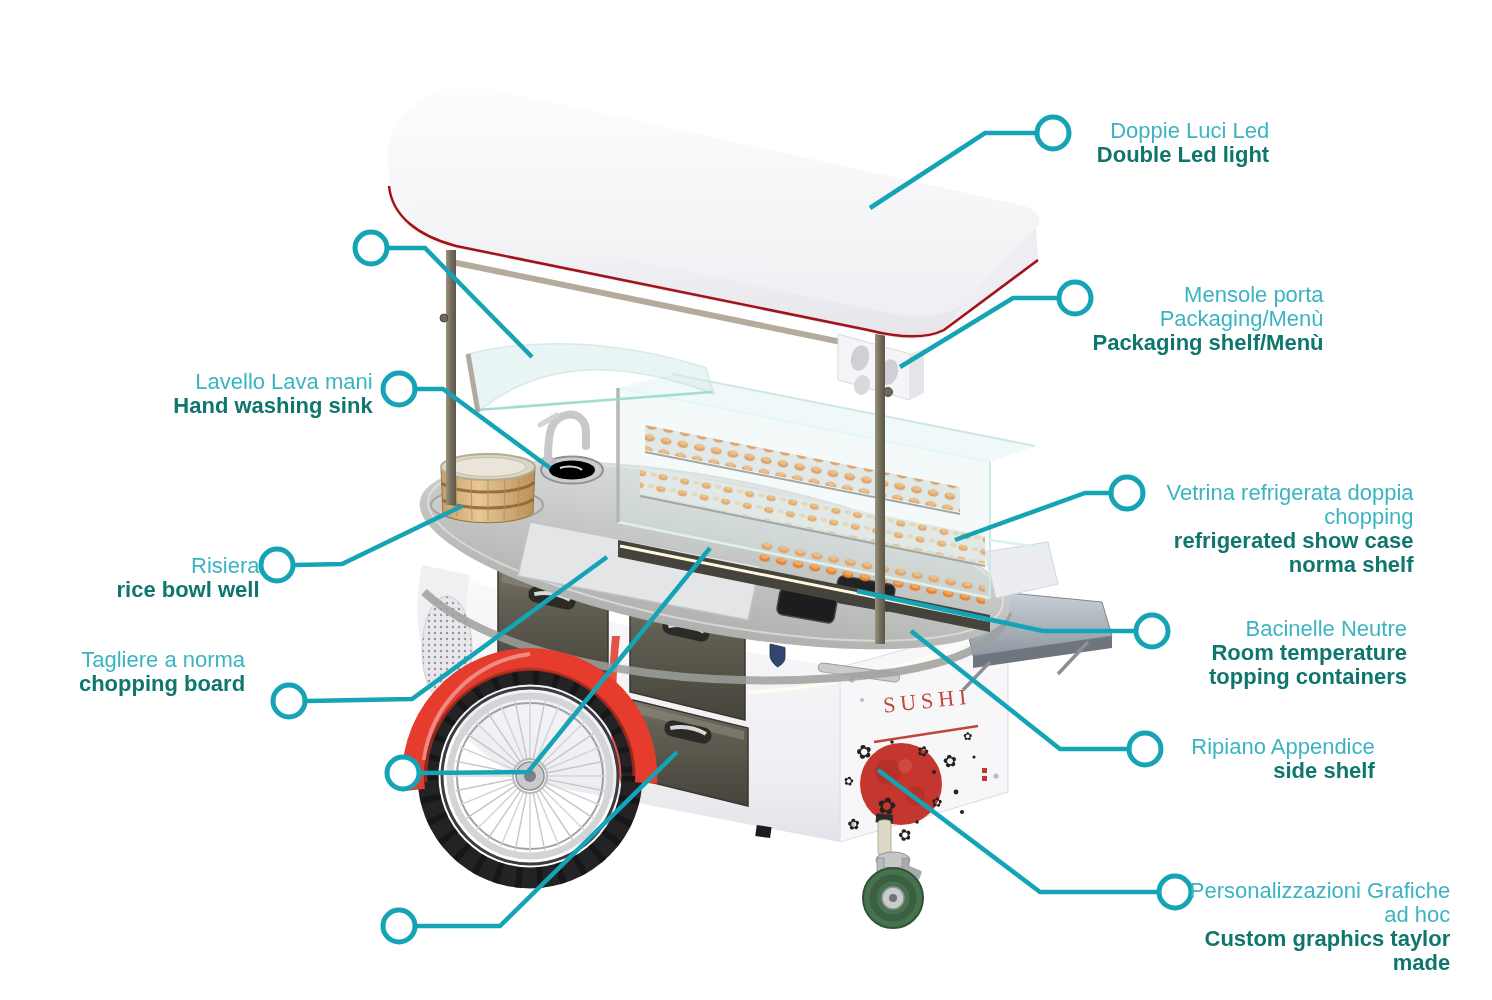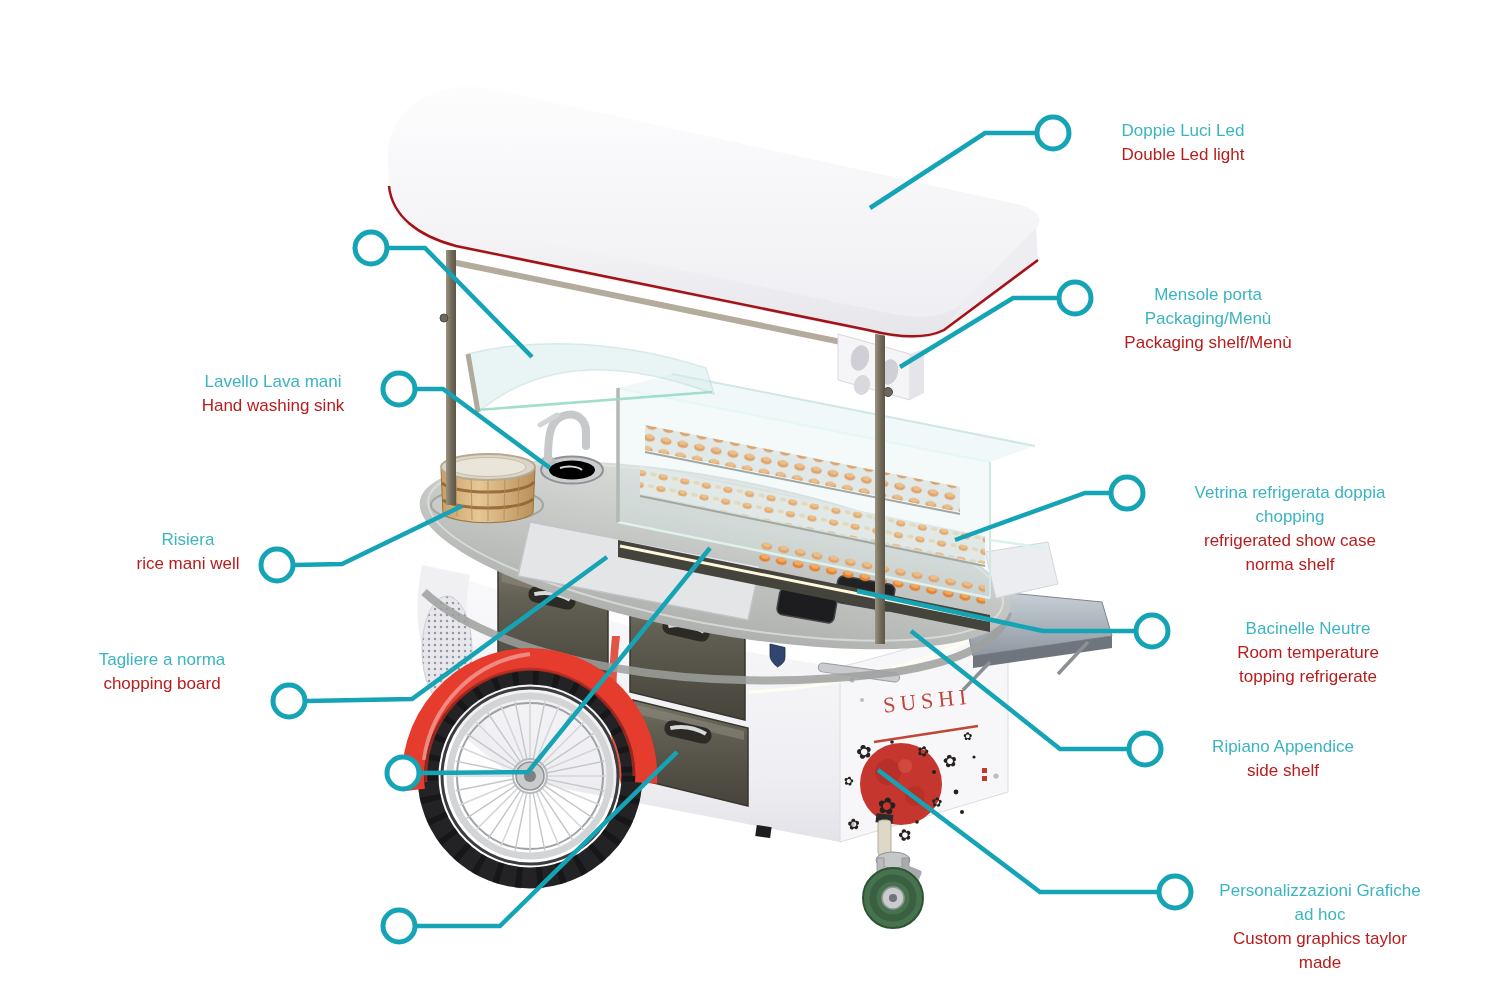--- a/index.html
+++ b/index.html
@@ -7,8 +7,8 @@
   #stage{position:relative;width:1492px;height:1000px;background:#ffffff;overflow:hidden;
          font-family:"Liberation Sans",sans-serif;}
   #art{position:absolute;left:0;top:0;}
-  .callout{position:absolute;transform:translateX(-50%);text-align:center;white-space:nowrap;
-           font-size:17px;line-height:24px;}
+  .callout{position:absolute;transform:translateX(-50%);text-align:right;white-space:nowrap;
+           font-size:22px;line-height:24px;}
   .callout .it{color:#3bb4c1;font-weight:400;}
   .callout .en{color:#b91c1c;font-weight:400;}
 </style>

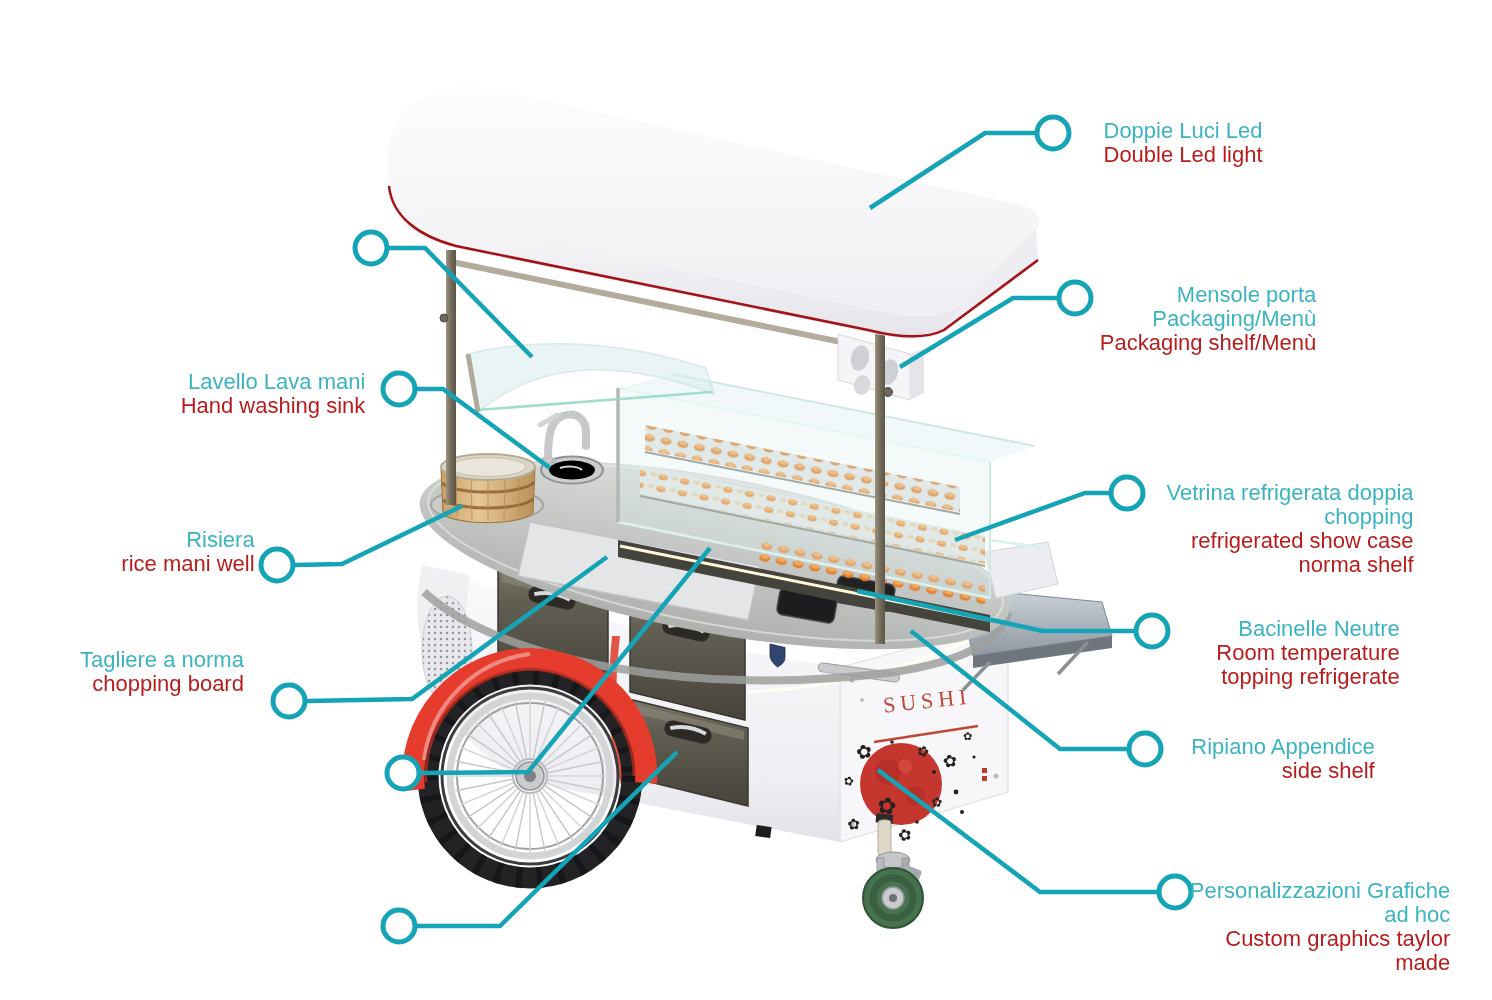--- a/index.html
+++ b/index.html
@@ -10,7 +10,7 @@
   .callout{position:absolute;transform:translateX(-50%);text-align:right;white-space:nowrap;
            font-size:22px;line-height:24px;}
   .callout .it{color:#3bb4c1;font-weight:400;}
-  .callout .en{color:#b91c1c;font-weight:400;}
+  .callout .en{color:#0f766e;font-weight:700;}
 </style>
 </head>
 <body>

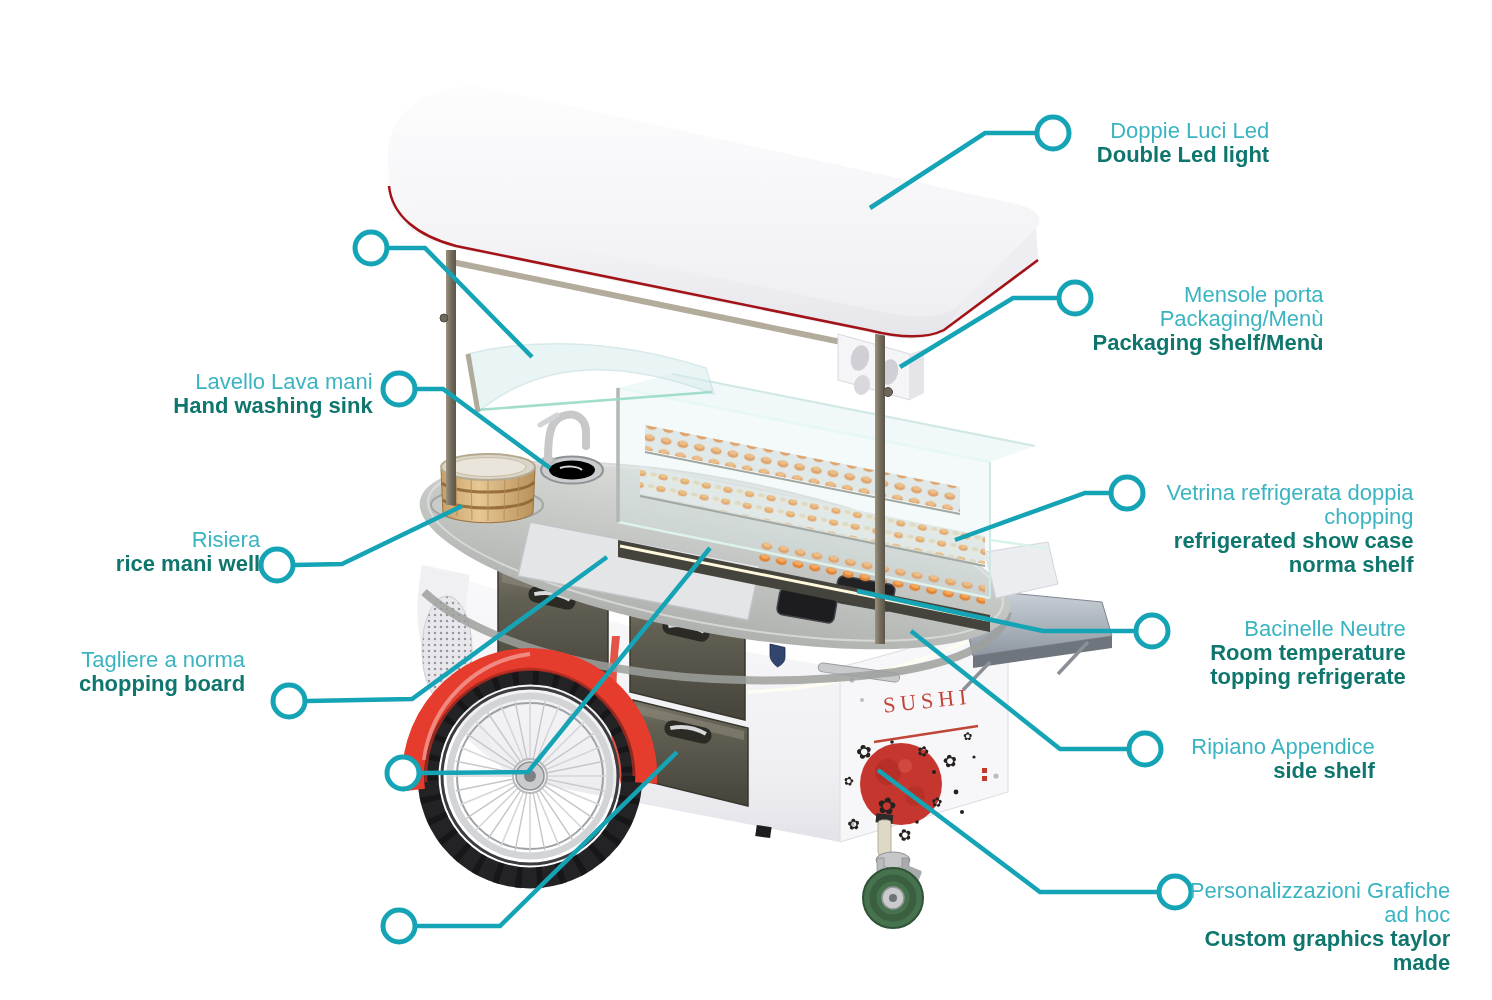--- a/index.html
+++ b/index.html
@@ -306,7 +306,7 @@
     <div class="it">Lavello Lava mani</div>
     <div class="en">Hand washing sink</div>
   </div>
-  <div class="callout" style="left:188px;top:528px">
+  <div class="callout" style="left:188px;top:554px">
     <div class="it">Risiera</div>
     <div class="en">rice mani well</div>
   </div>

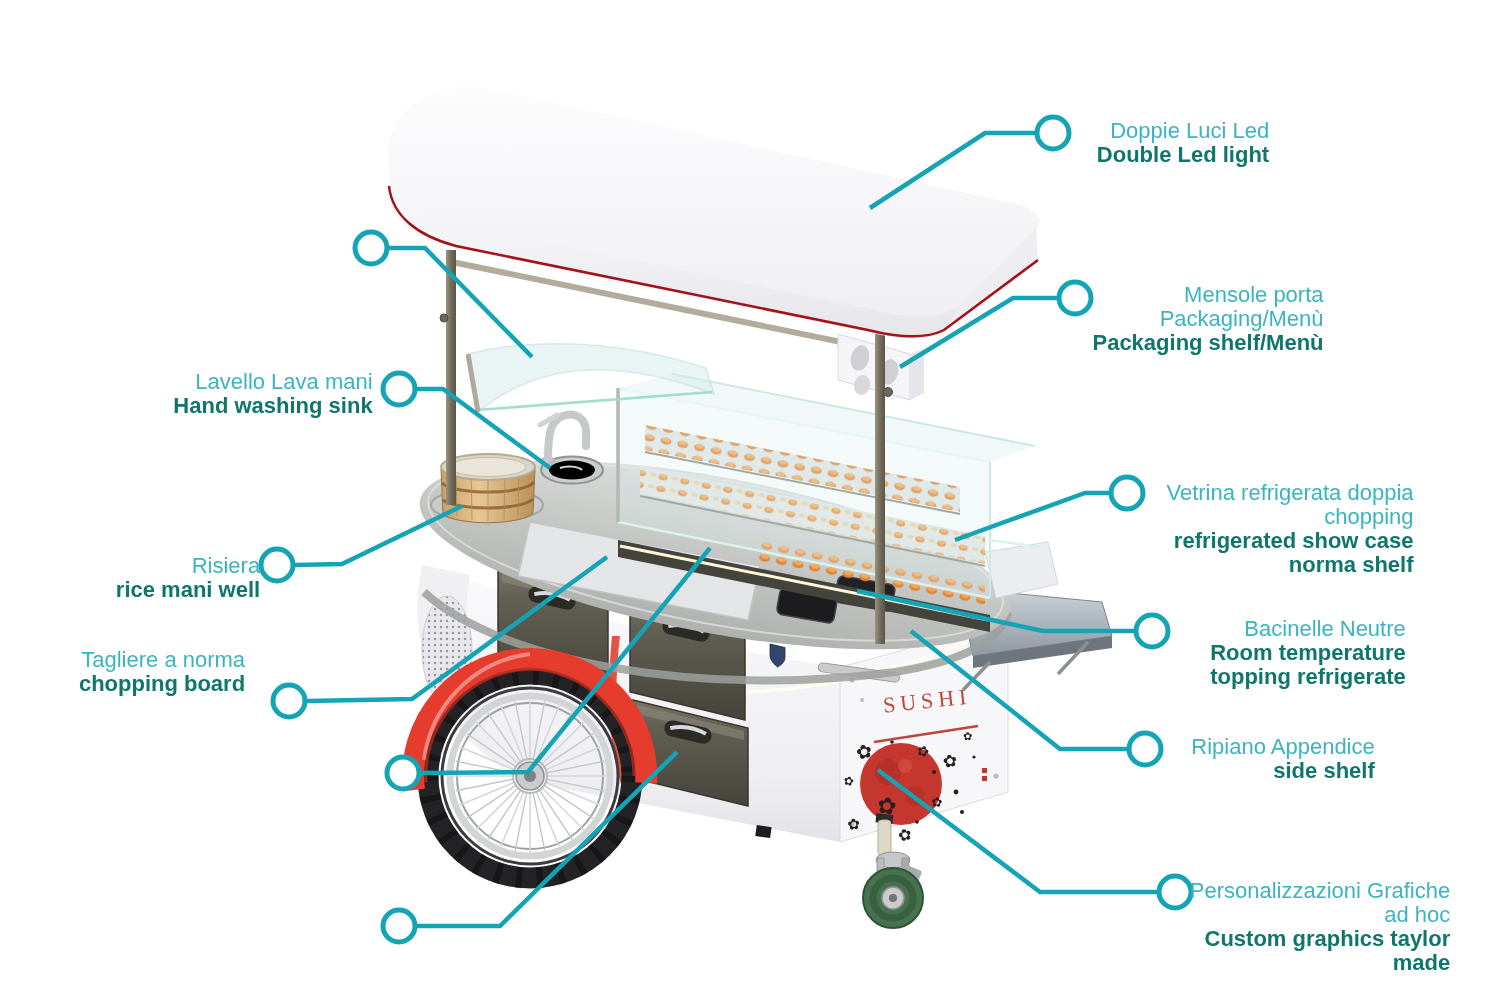--- a/index.html
+++ b/index.html
@@ -308,7 +308,7 @@
   </div>
   <div class="callout" style="left:188px;top:554px">
     <div class="it">Risiera</div>
-    <div class="en">rice mani well</div>
+    <div class="en">rice bowl well</div>
   </div>
   <div class="callout" style="left:1290px;top:481px">
     <div class="it">Vetrina refrigerata doppia</div>

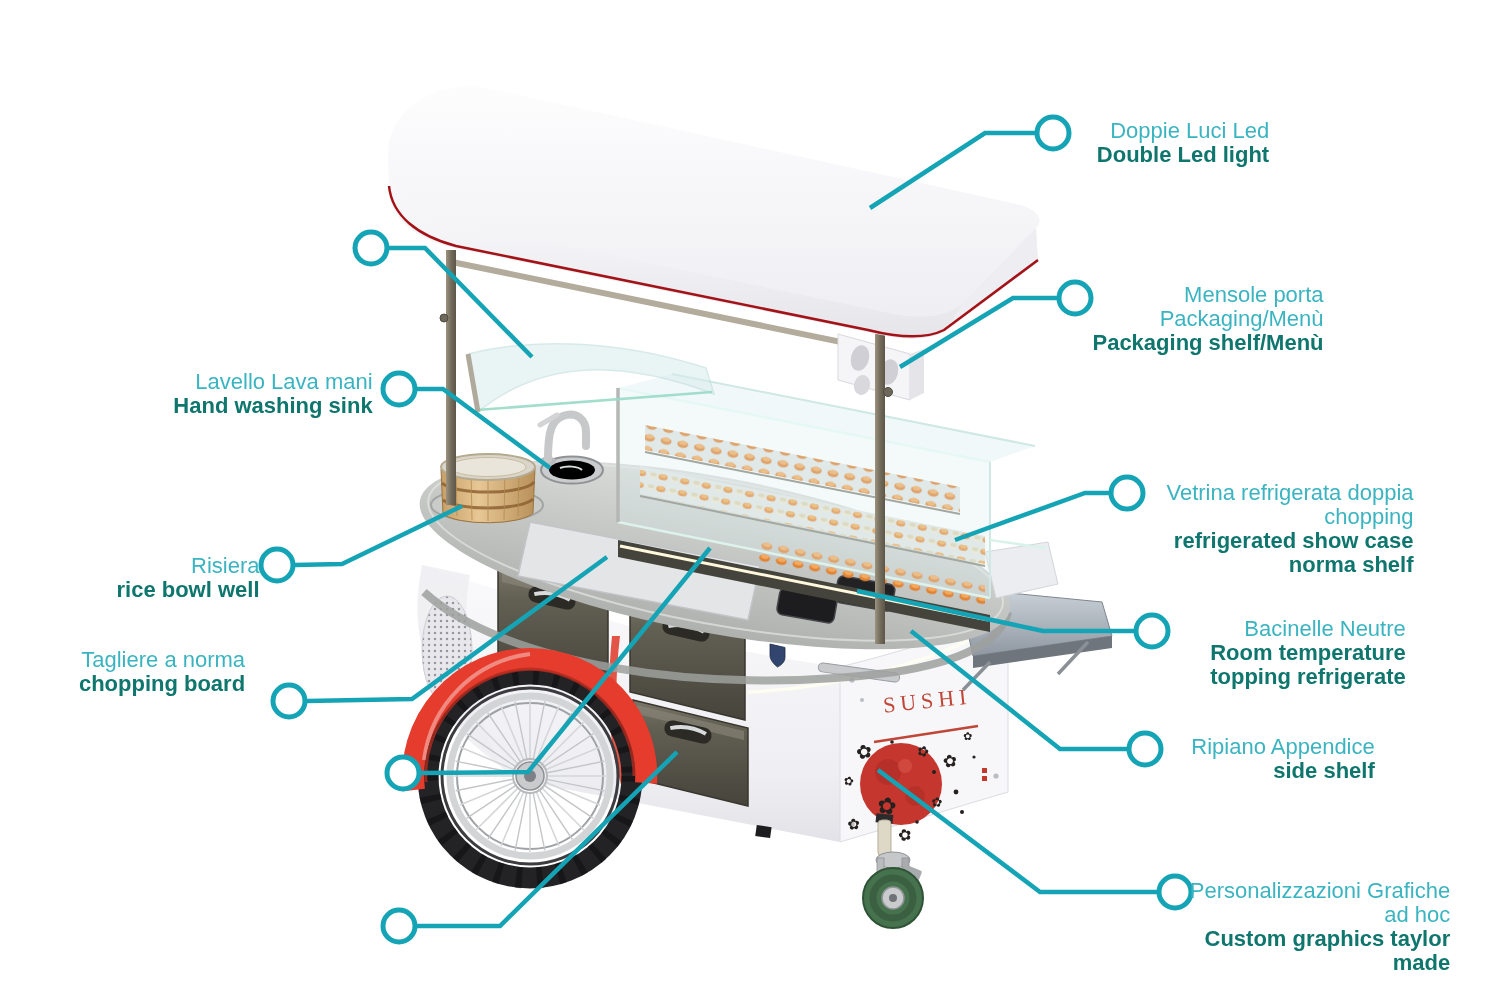--- a/index.html
+++ b/index.html
@@ -319,7 +319,7 @@
   <div class="callout" style="left:1308px;top:617px">
     <div class="it">Bacinelle Neutre</div>
     <div class="en">Room temperature</div>
-    <div class="en">topping refrigerate</div>
+    <div class="en">topping containers</div>
   </div>
   <div class="callout" style="left:1283px;top:735px">
     <div class="it">Ripiano Appendice</div>

